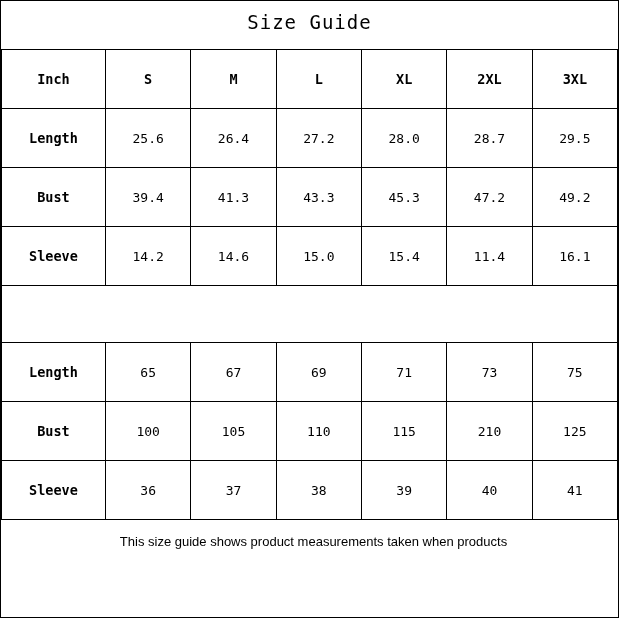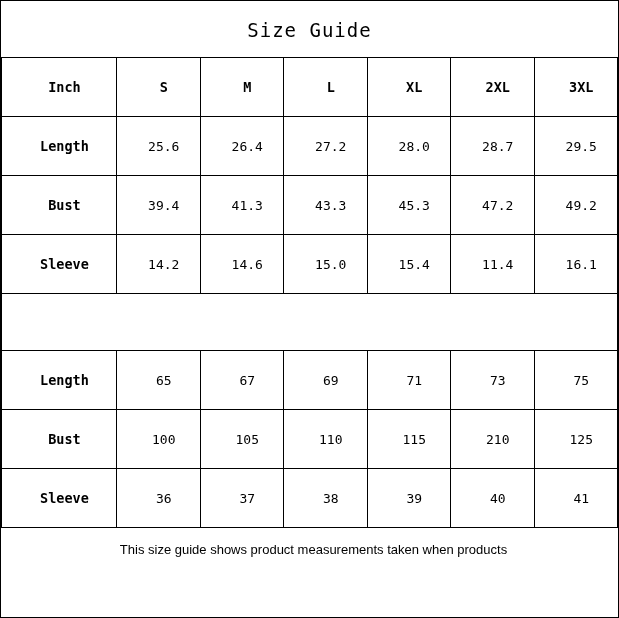--- a/index.html
+++ b/index.html
@@ -27,7 +27,7 @@
     font-size: 19px;
     letter-spacing: 1px;
     font-weight: 400;
-    padding-top: 18px;
+    padding-top: 10px;
     padding-bottom: 16px;
     font-family: "DejaVu Sans Mono", monospace;
   }

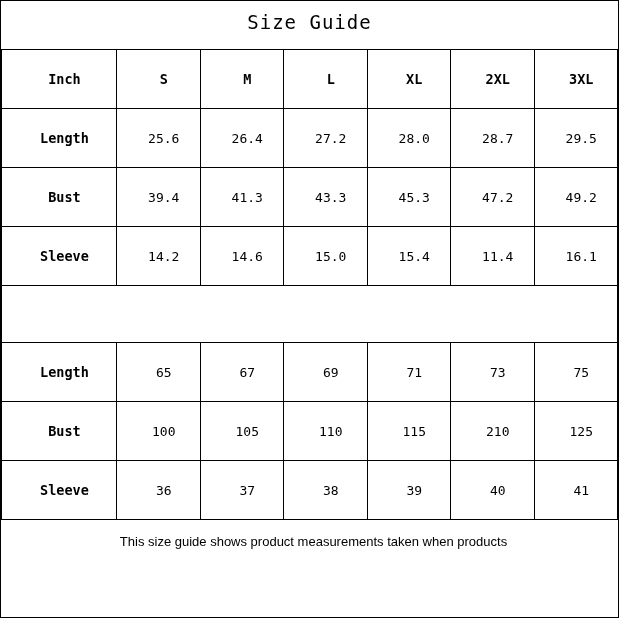--- a/index.html
+++ b/index.html
@@ -43,7 +43,6 @@
     vertical-align: middle;
     font-size: 13px;
     font-family: "DejaVu Sans Mono", monospace;
-    padding-left: 12px;
   }
   table td.rowhead {
     font-weight: bold;

